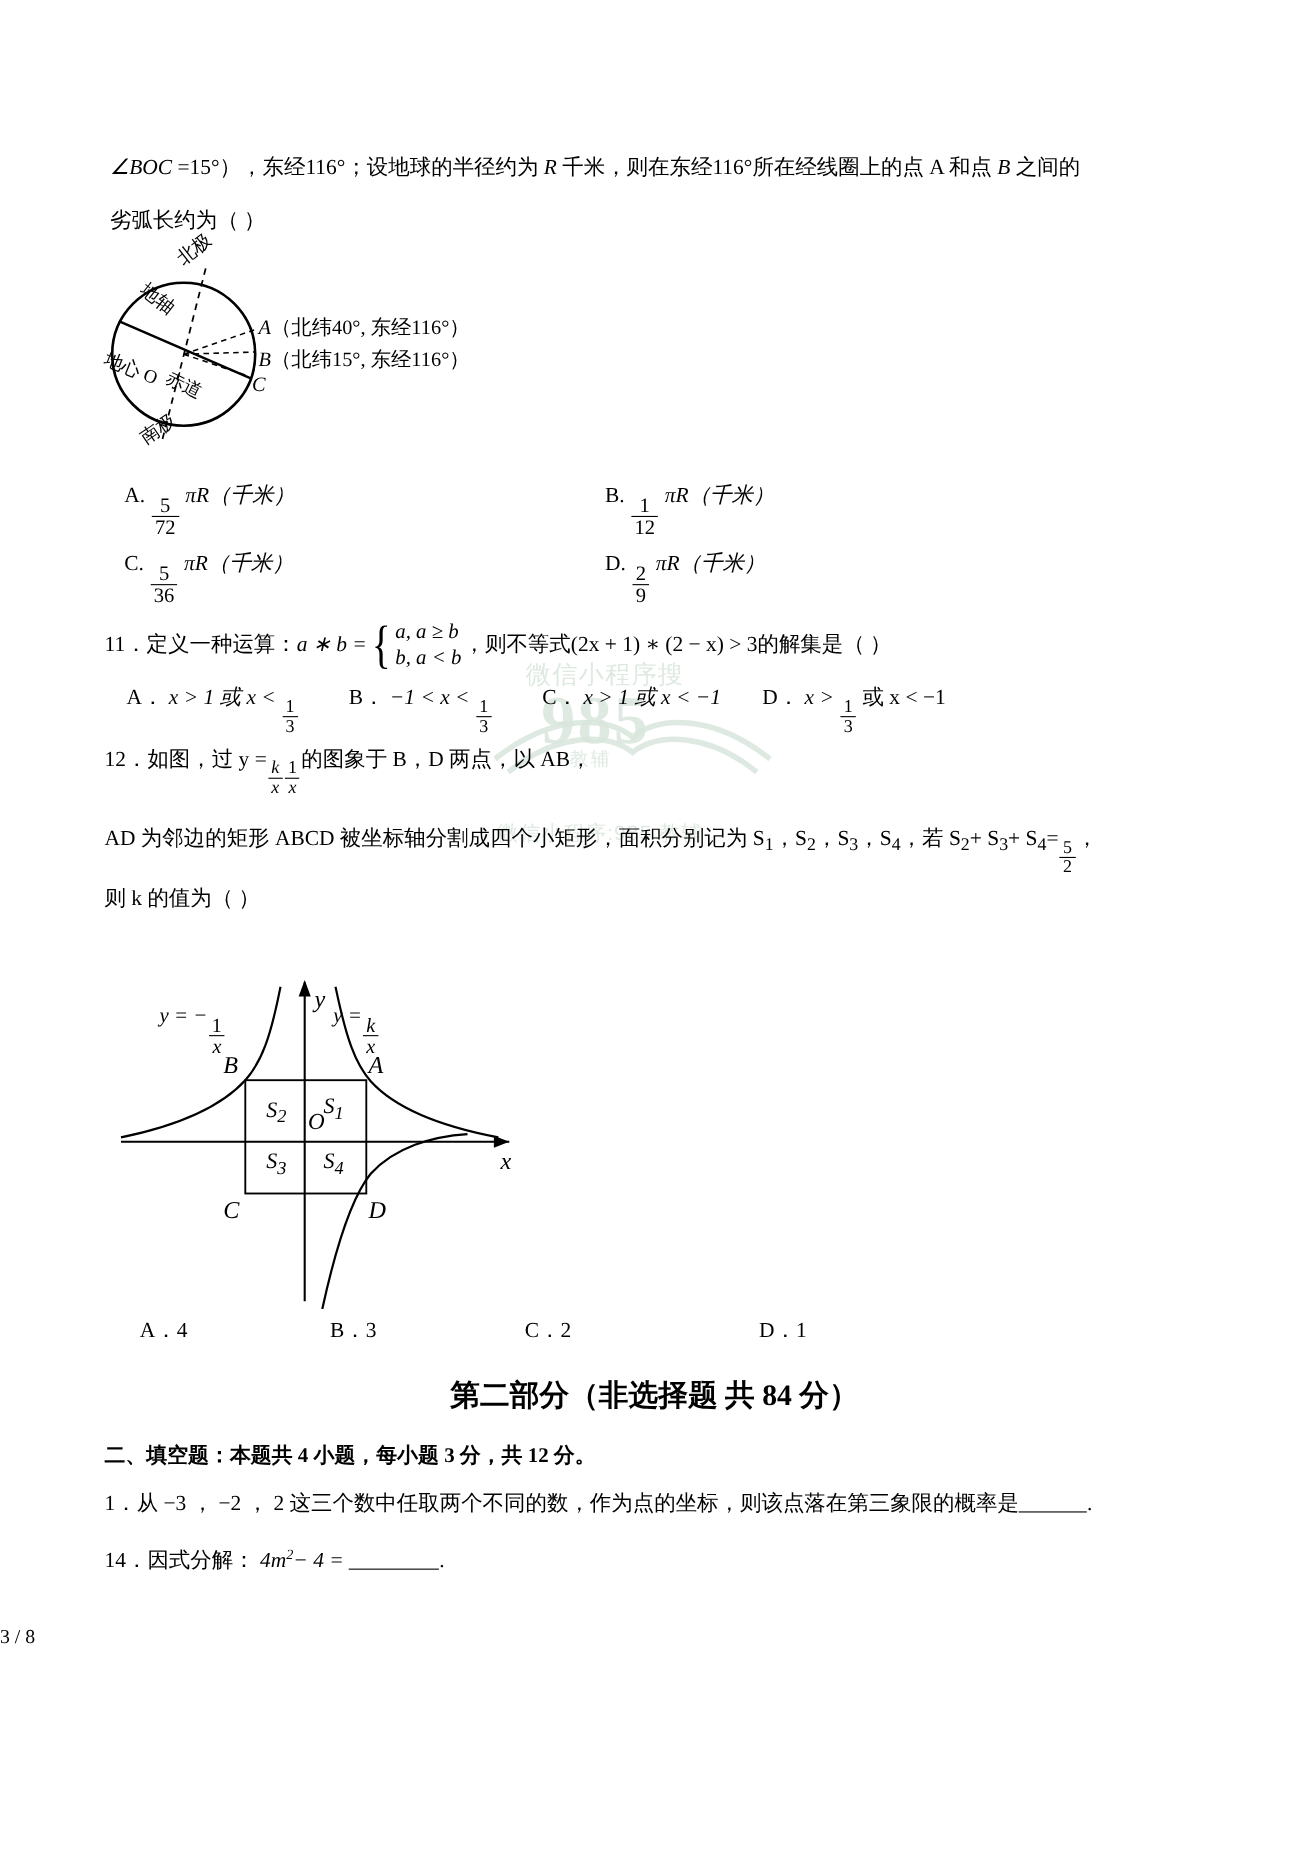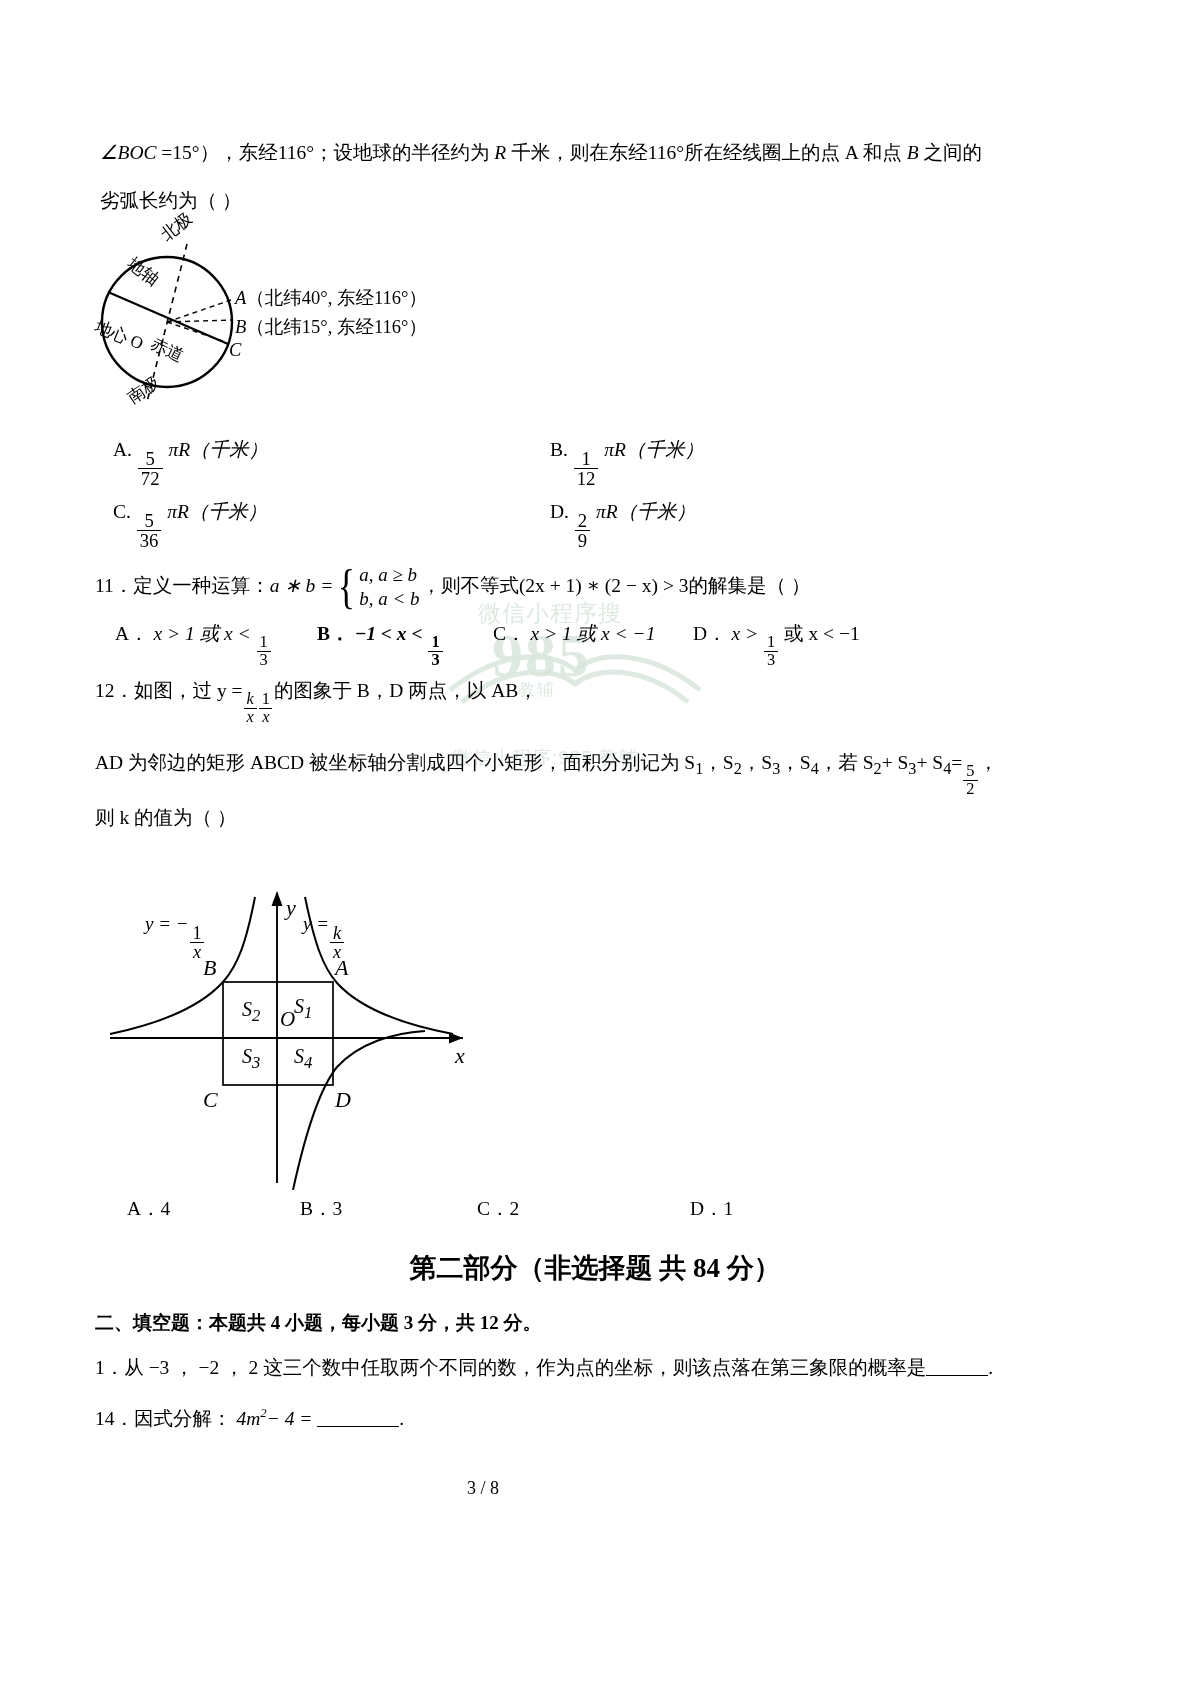--- a/index.html
+++ b/index.html
@@ -247,7 +247,7 @@
           <span class="den">3</span>
         </span>
       </div>
-      <div class="opt" style="left:222px; top:0;font-weight:bold;">
+      <div class="opt" style="left:222px; top:0;">
         <span>B．</span>
         <span class="mi">−1 &lt; x &lt;</span>
         <span class="frac sm">

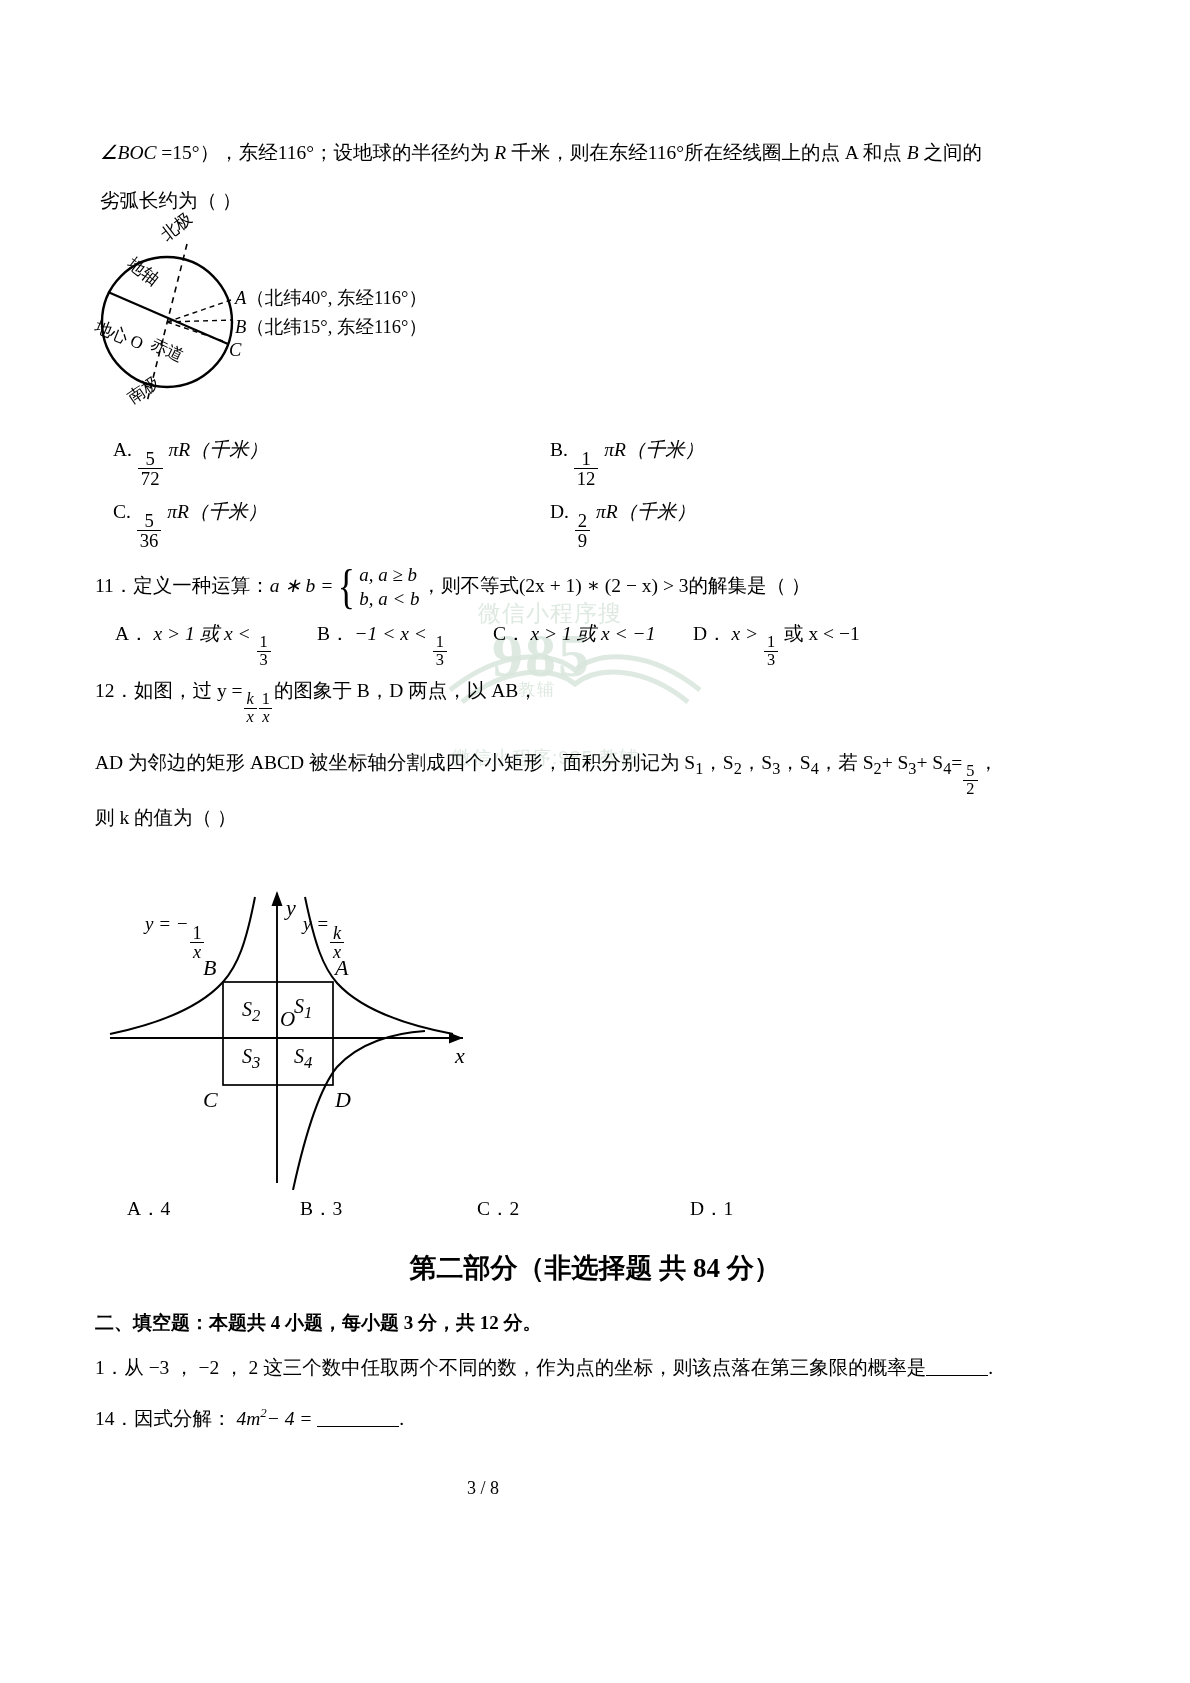--- a/index.html
+++ b/index.html
@@ -111,7 +111,6 @@
     left: 0;
     top: 1478px;
     width: 966px;
-    text-align: center;
     font-size: 18px;
   }
 

